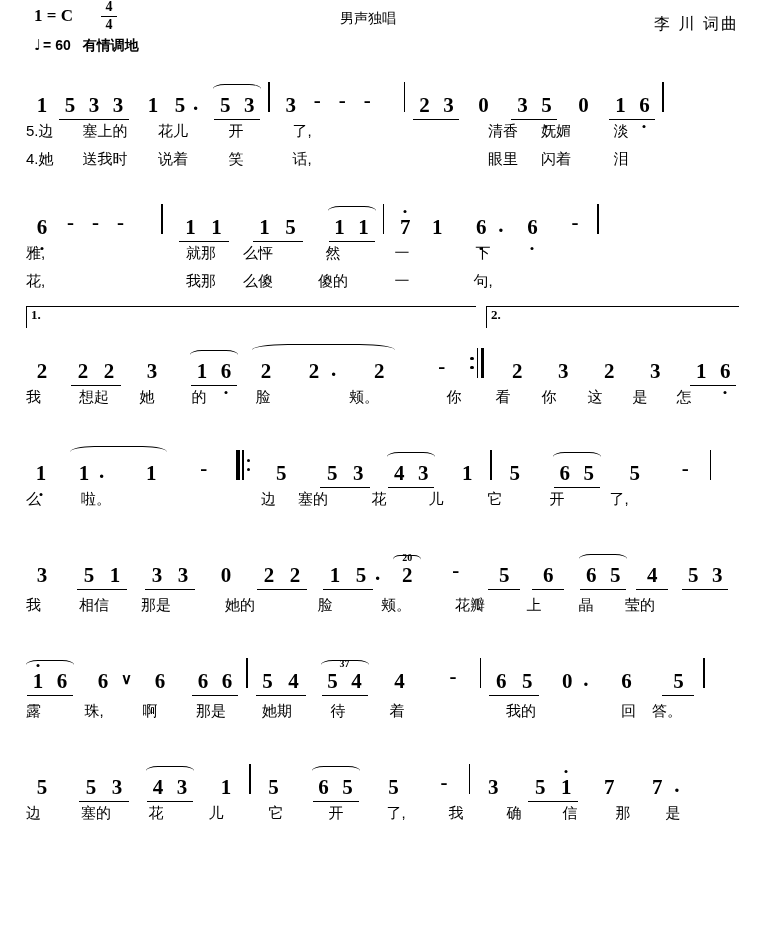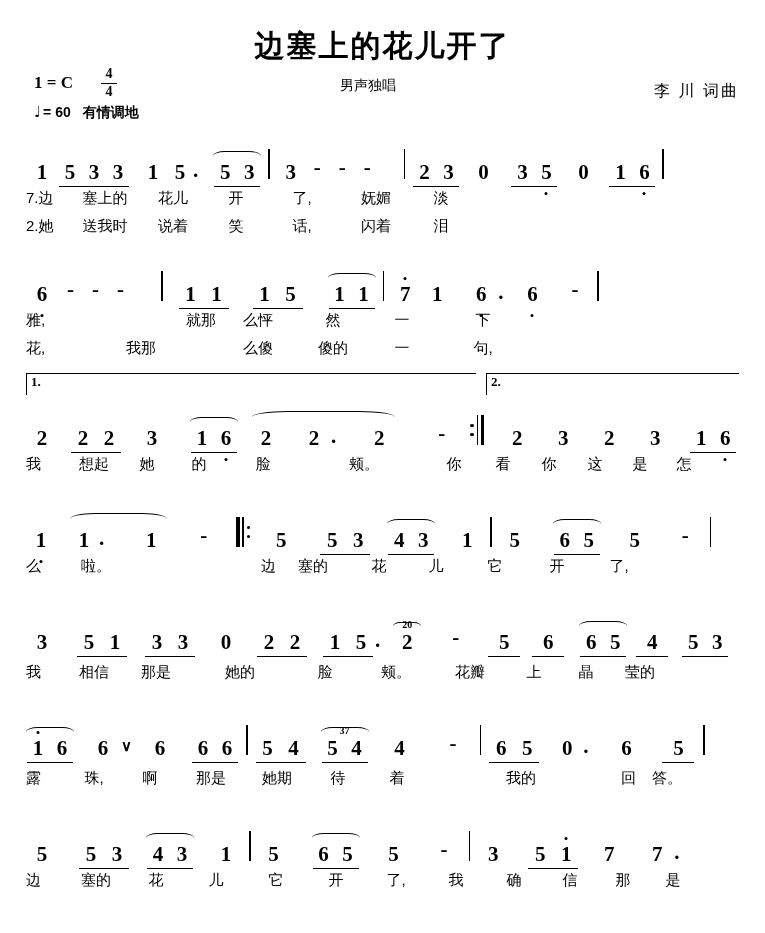--- a/index.html
+++ b/index.html
@@ -254,7 +254,6 @@
 
 <div id="sheet">
 
-  <div class="title">边塞上的花儿开了</div>
 
   <div class="header-row">
     <div class="key-sig">1 = C</div>

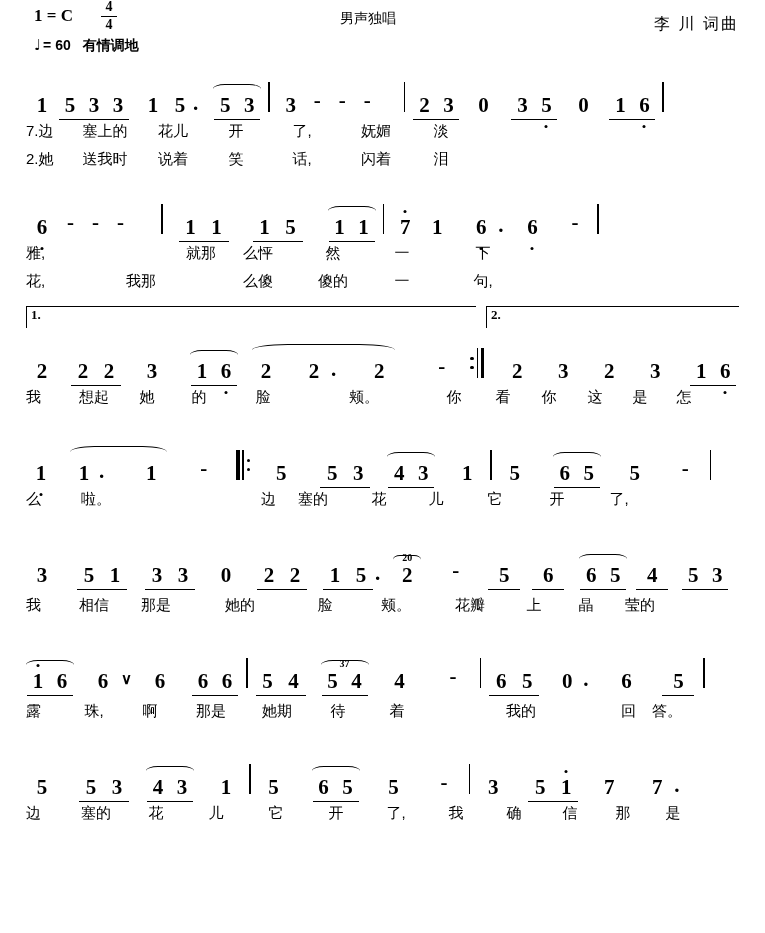--- a/index.html
+++ b/index.html
@@ -317,7 +317,7 @@
     </div>
 
     <div class="lyrics">
-      <span class="lyr" style="width:44px;text-align:left">7.边</span>
+      <span class="lyr" style="width:44px;text-align:left">5.边</span>
       <span class="lyr" style="width:70px">塞上的</span>
       <span class="lyr" style="width:66px">花儿</span>
       <span class="lyr" style="width:60px">开</span>

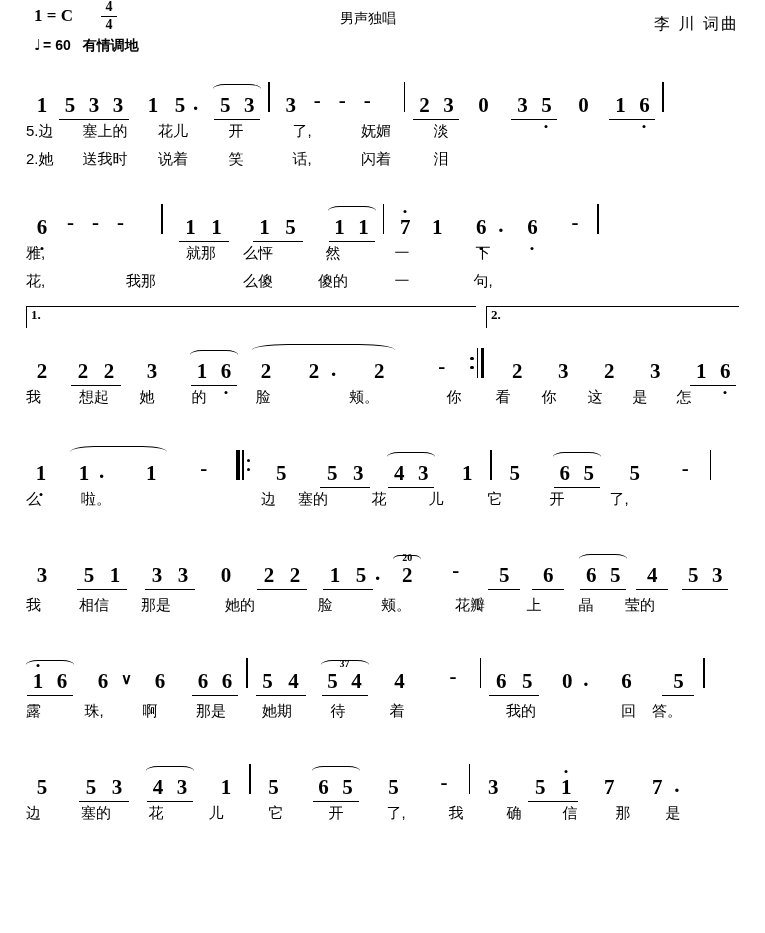--- a/index.html
+++ b/index.html
@@ -322,6 +322,7 @@
       <span class="lyr" style="width:66px">花儿</span>
       <span class="lyr" style="width:60px">开</span>
       <span class="lyr" style="width:72px">了,</span>
+      <span class="lyr" style="width:180px;text-align:right">清香</span>
       <span class="lyr" style="width:76px">妩媚</span>
       <span class="lyr" style="width:54px">淡</span>
     </div>

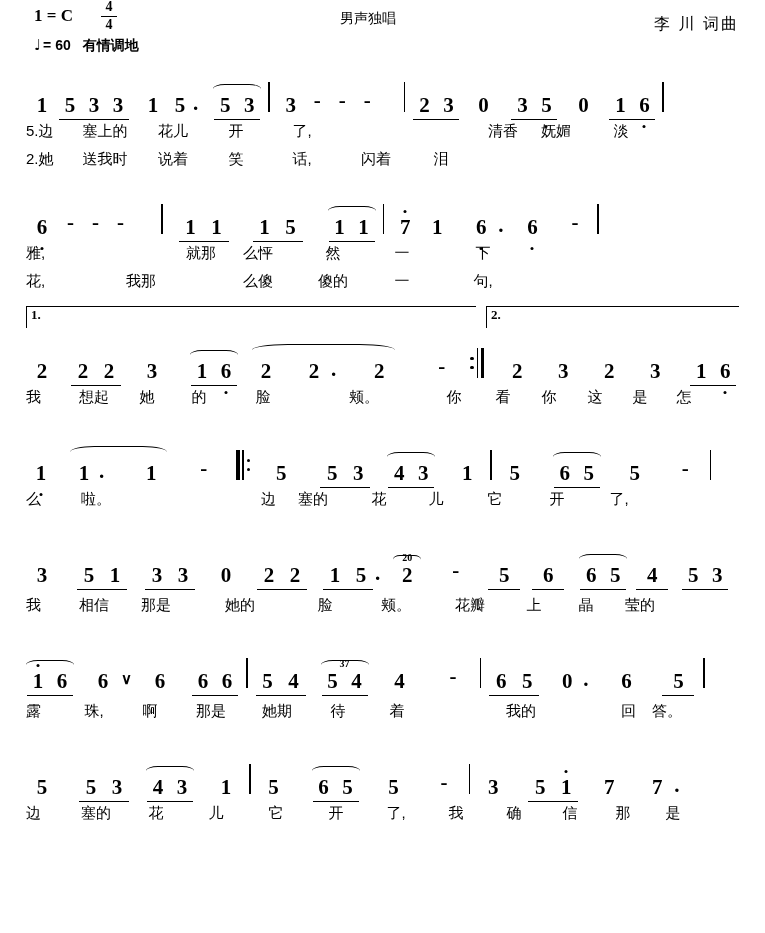--- a/index.html
+++ b/index.html
@@ -328,7 +328,7 @@
     </div>
 
     <div class="lyrics">
-      <span class="lyr" style="width:44px;text-align:left">2.她</span>
+      <span class="lyr" style="width:44px;text-align:left">4.她</span>
       <span class="lyr" style="width:70px">送我时</span>
       <span class="lyr" style="width:66px">说着</span>
       <span class="lyr" style="width:60px">笑</span>

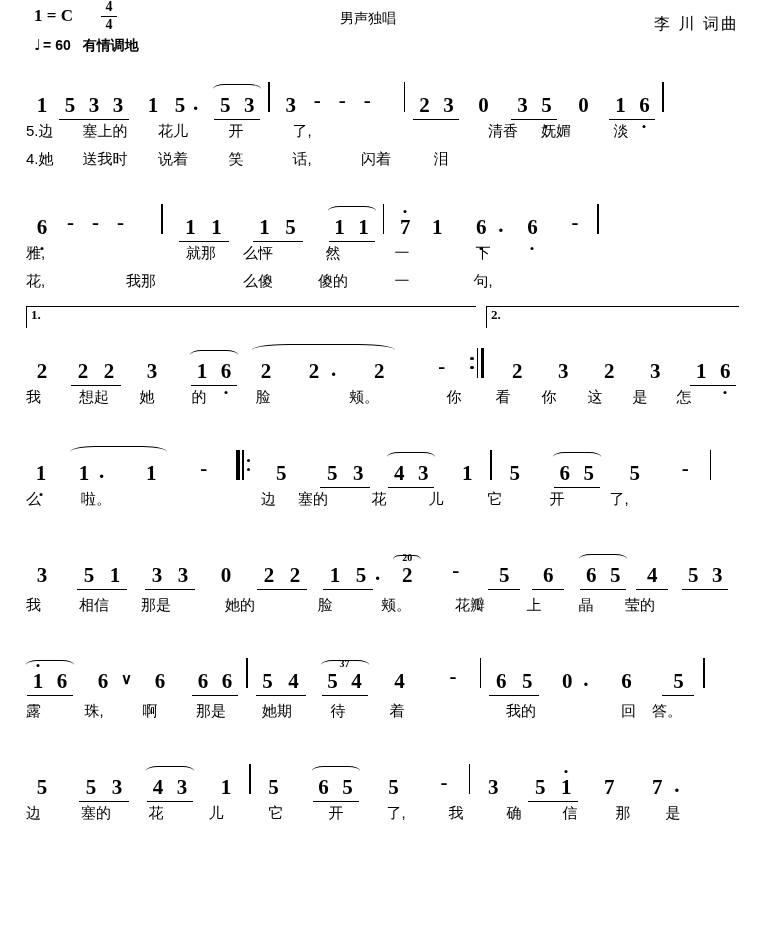--- a/index.html
+++ b/index.html
@@ -333,6 +333,7 @@
       <span class="lyr" style="width:66px">说着</span>
       <span class="lyr" style="width:60px">笑</span>
       <span class="lyr" style="width:72px">话,</span>
+      <span class="lyr" style="width:180px;text-align:right">眼里</span>
       <span class="lyr" style="width:76px">闪着</span>
       <span class="lyr" style="width:54px">泪</span>
     </div>

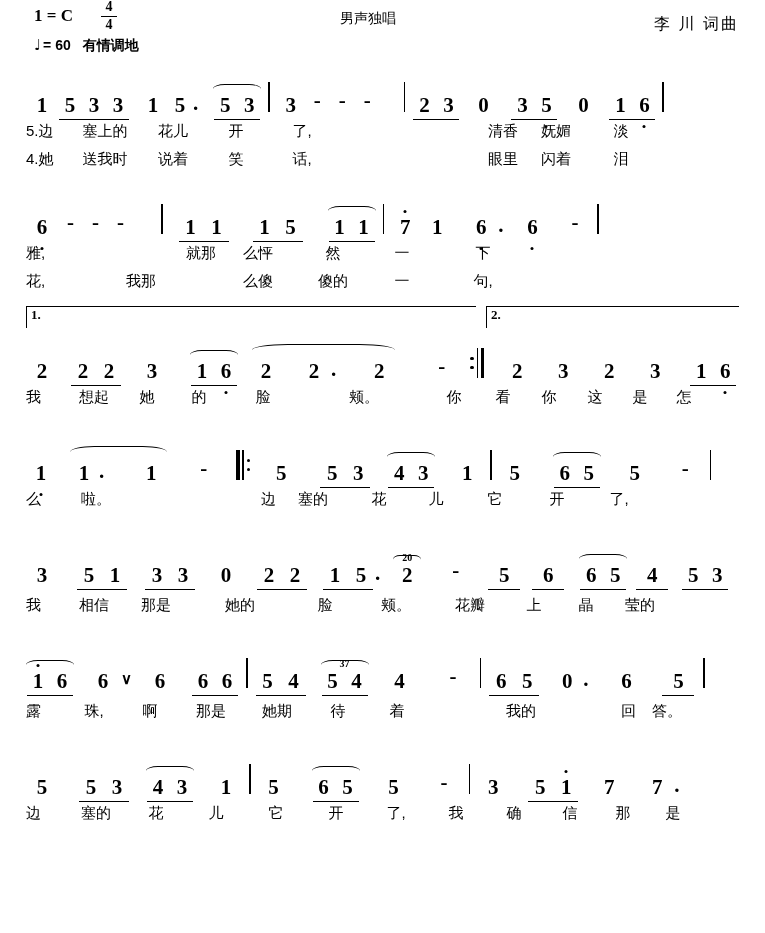--- a/index.html
+++ b/index.html
@@ -390,7 +390,7 @@
 
     <div class="lyrics">
       <span class="lyr" style="width:40px;text-align:left">花,</span>
-      <span class="lyr" style="width:150px;">我那</span>
+      <span class="lyr" style="width:150px;text-align:right">我那</span>
       <span class="lyr" style="width:84px">么傻</span>
       <span class="lyr" style="width:66px">傻的</span>
       <span class="lyr" style="width:72px">一</span>

